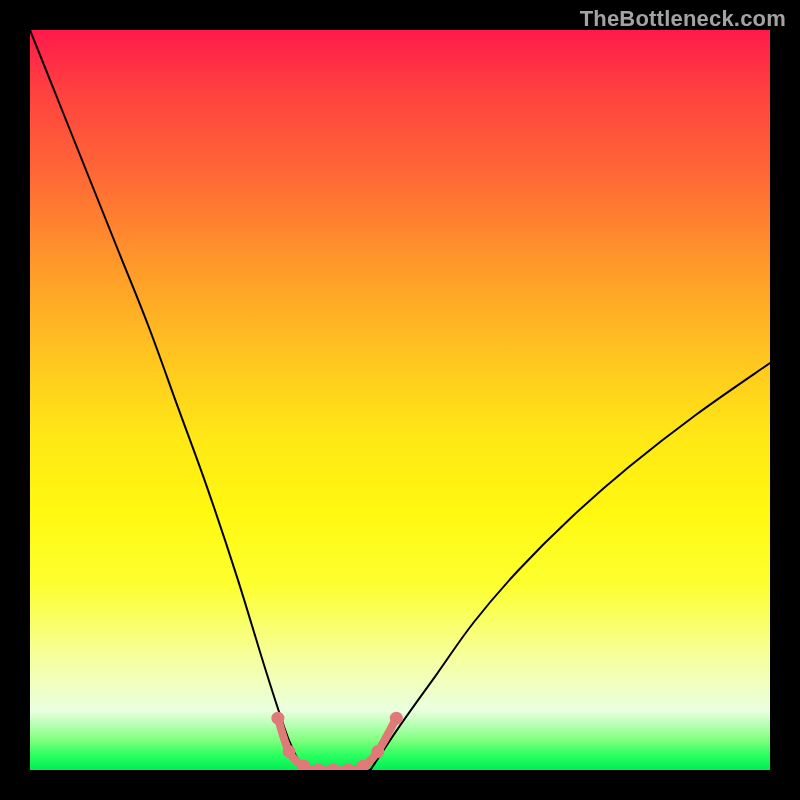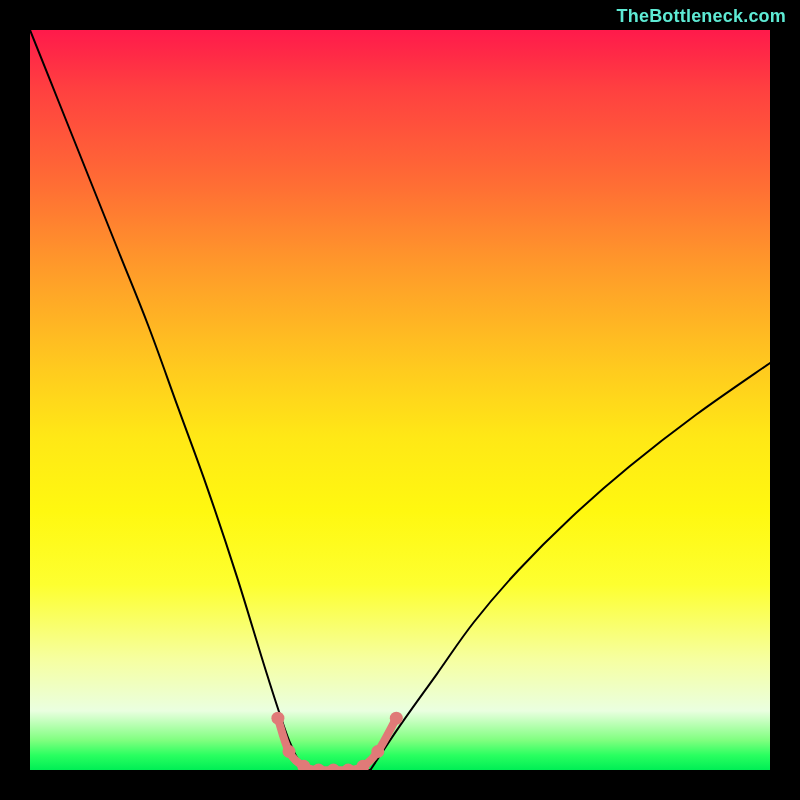--- a/index.html
+++ b/index.html
@@ -43,9 +43,9 @@
     top: 6px;
     right: 14px;
     font-family: Arial, Helvetica, sans-serif;
-    font-size: 18px;
+    font-size: 22px;
     font-weight: 600;
-    color: #5eead4;
+    color: #a3a3a3;
     letter-spacing: 0.2px;
     user-select: none;
   }

